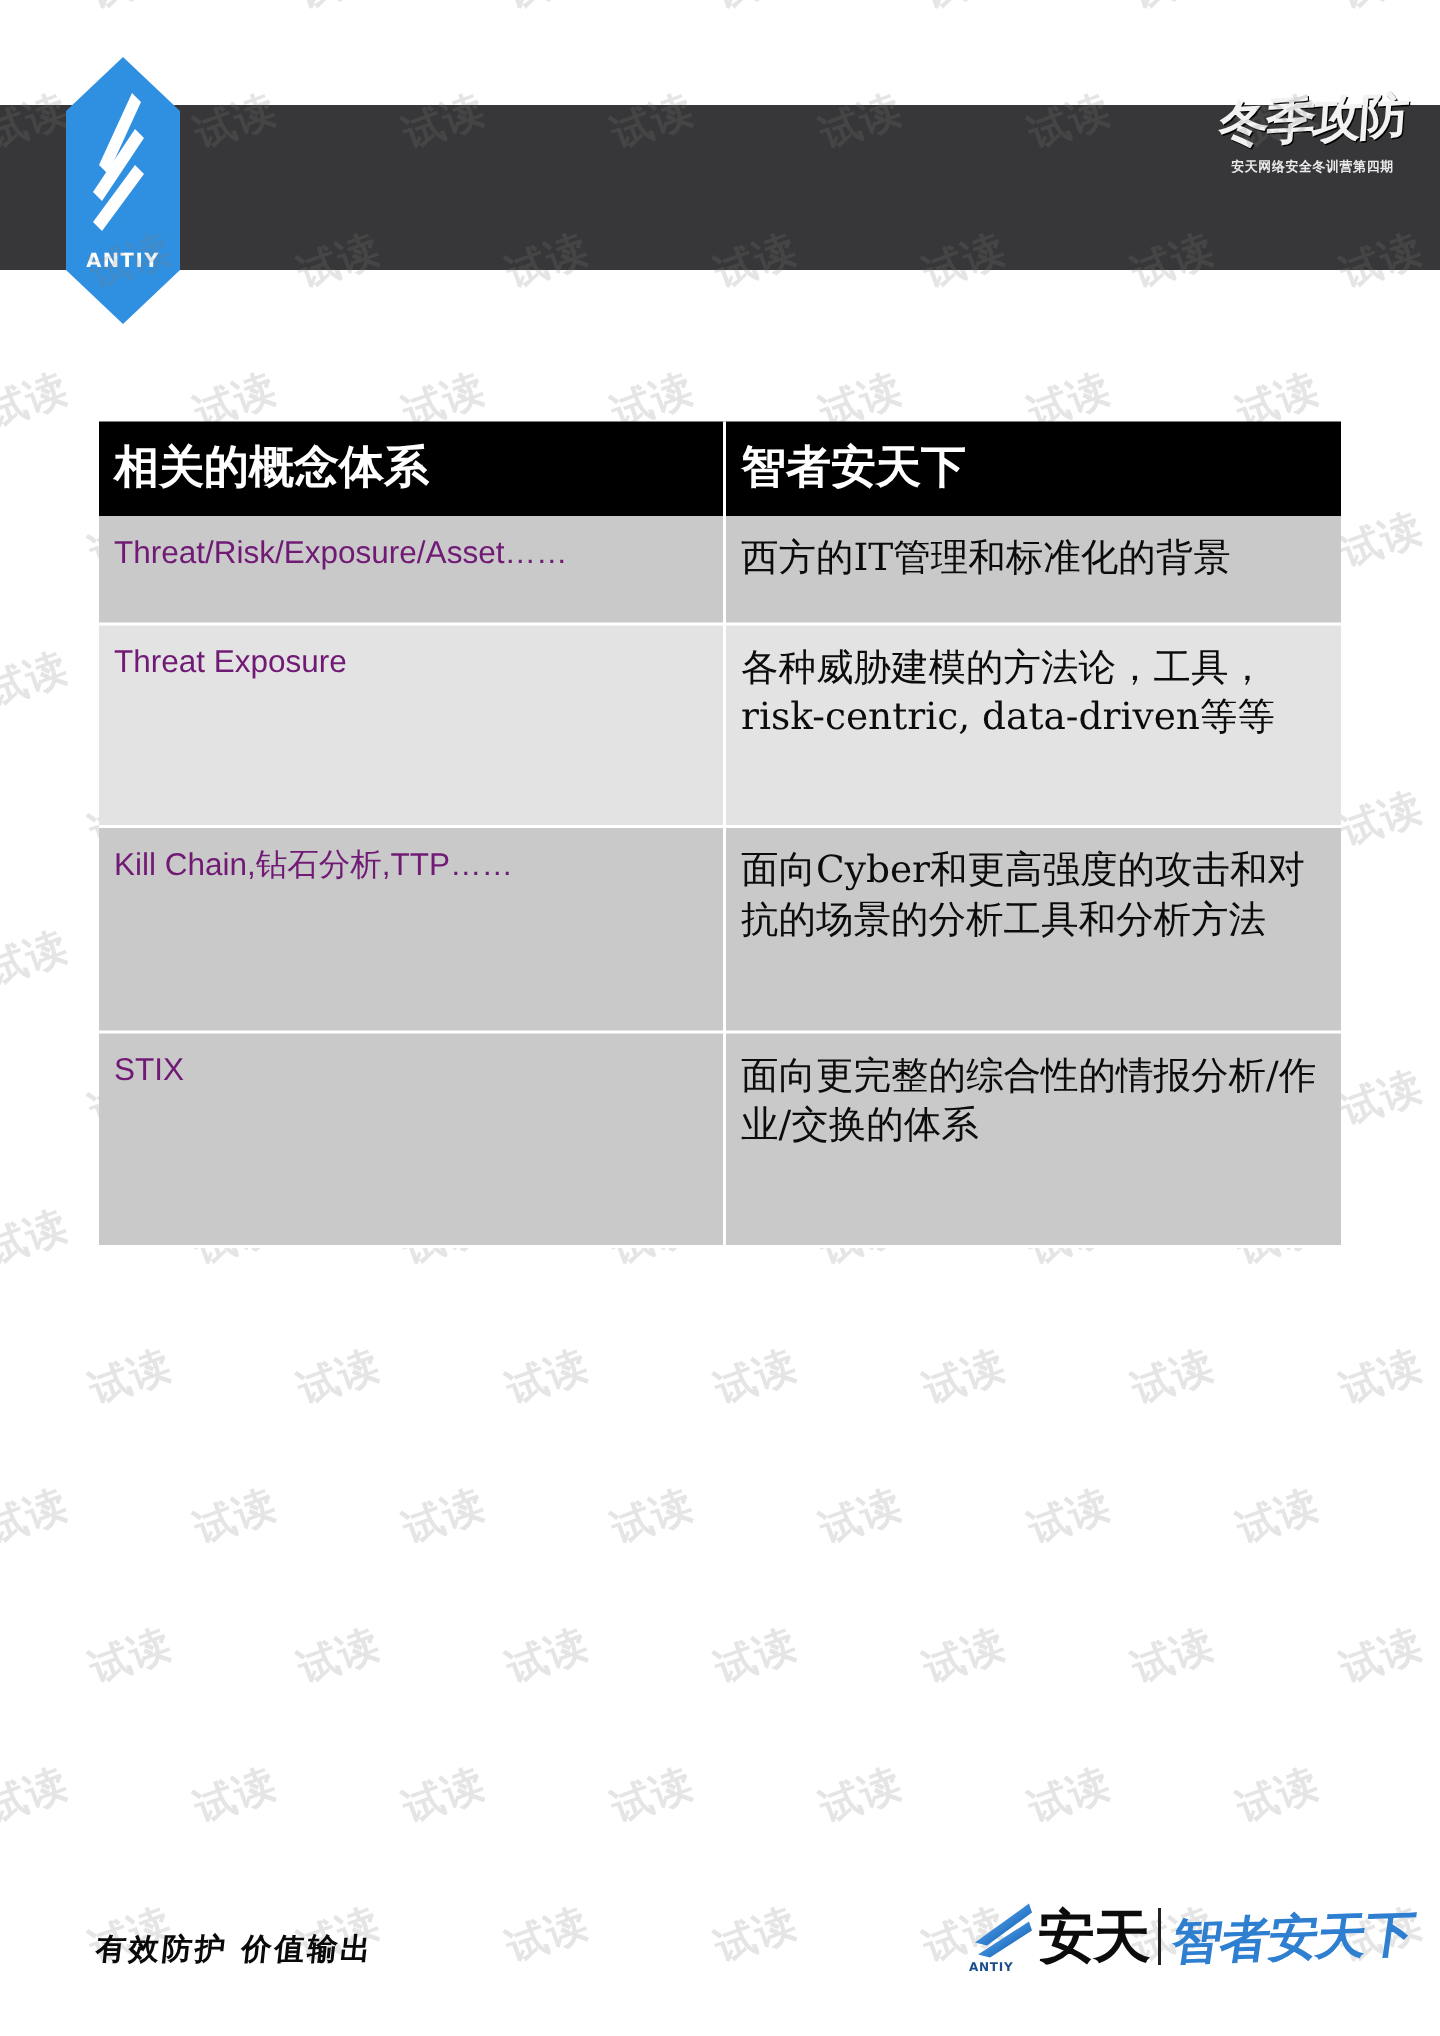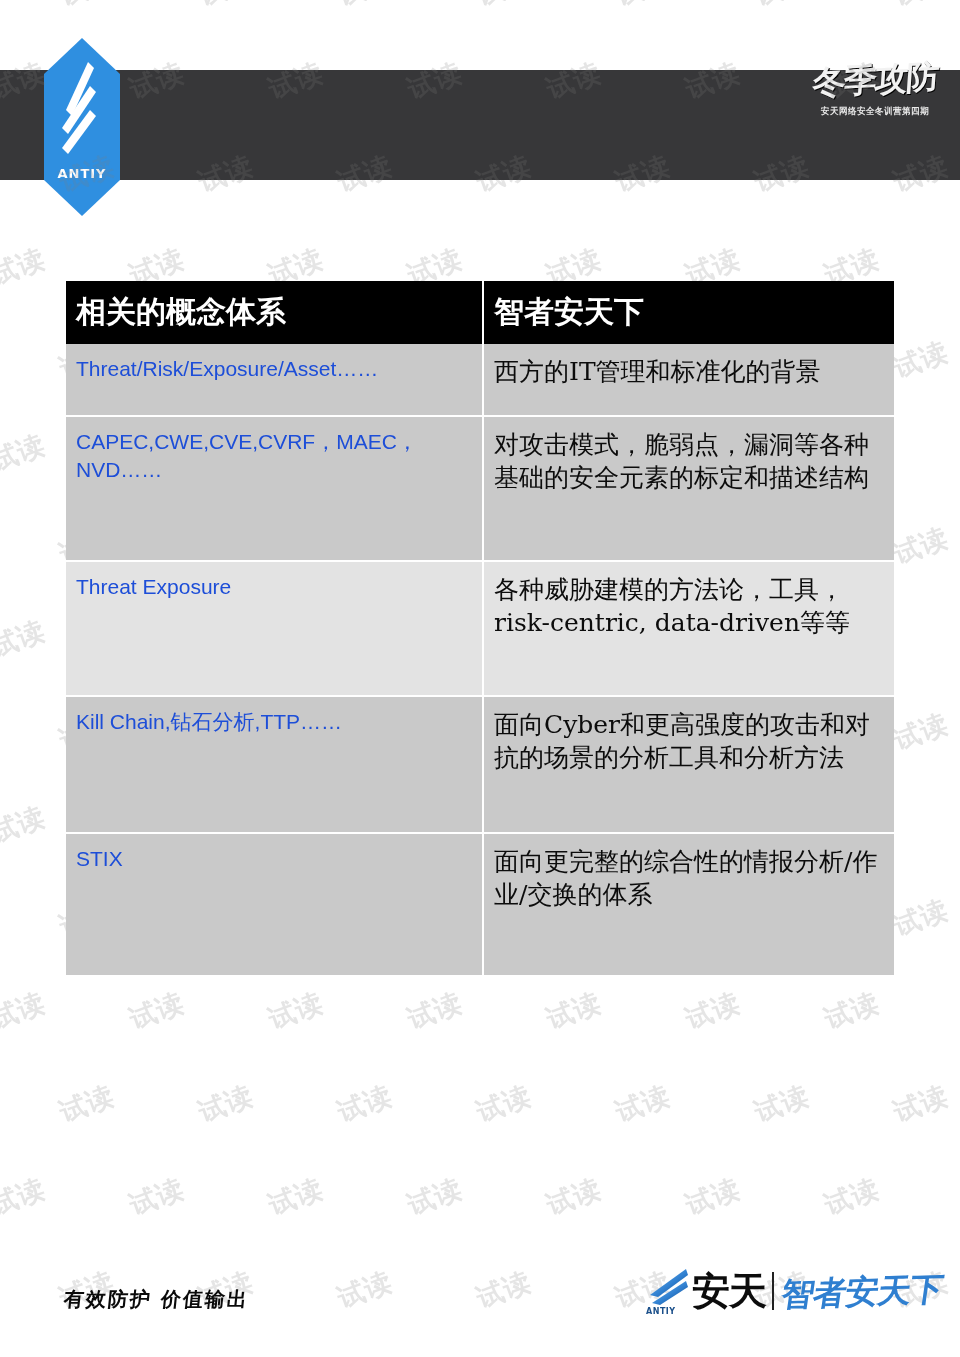--- a/index.html
+++ b/index.html
@@ -133,7 +133,7 @@
     font-family: "Liberation Sans", "DejaVu Sans", sans-serif;
     font-size: 21px;
     font-weight: 400;
-    color: #1d4ed8;
+    color: #701a75;
   }
   td.col-bg {
     font-family: "DejaVu Serif", "Liberation Serif", serif;

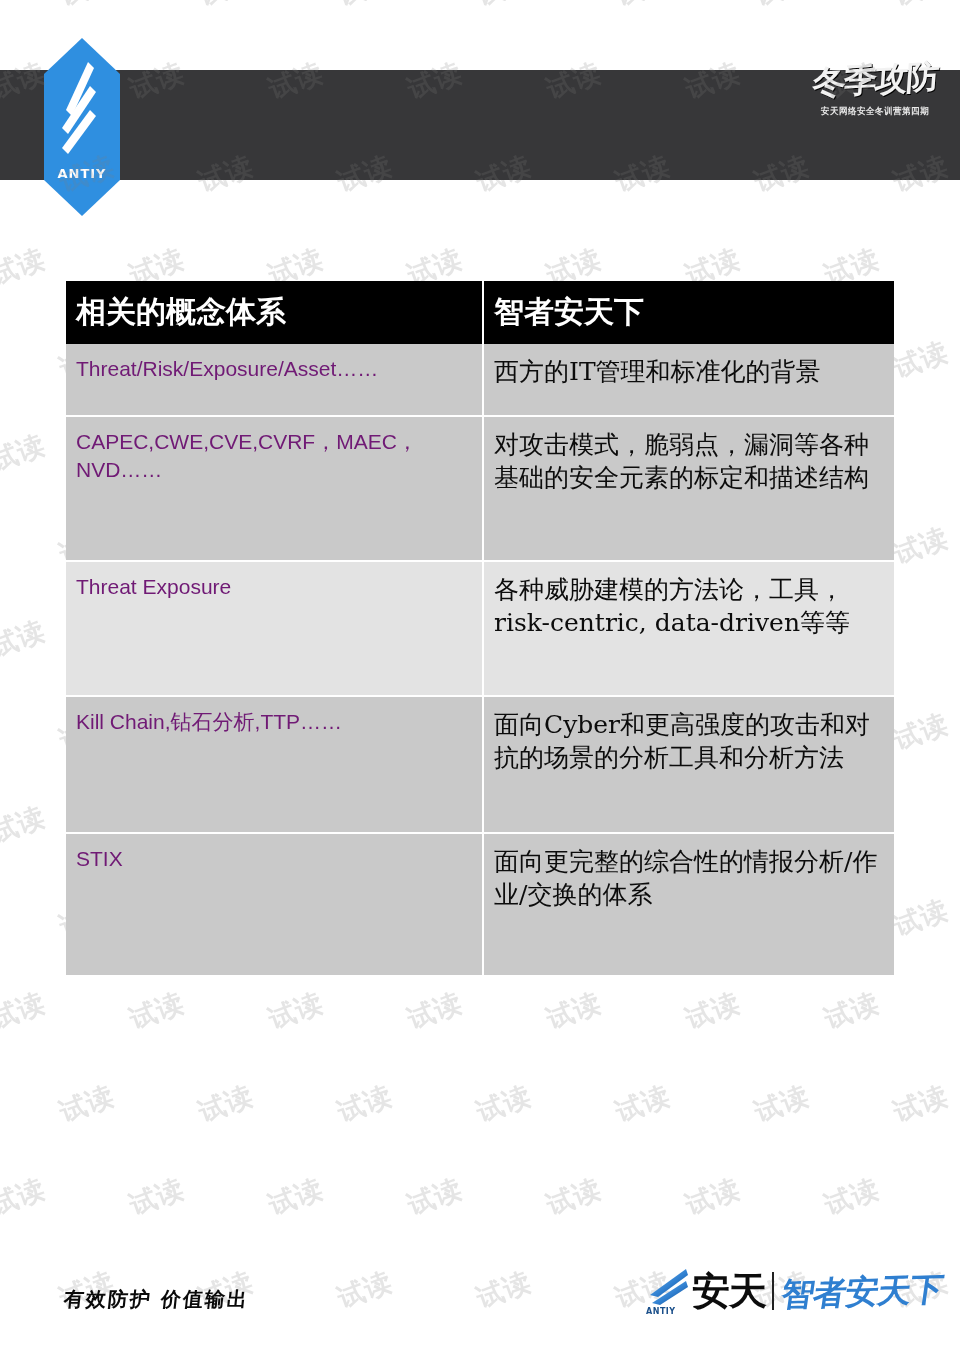--- a/index.html
+++ b/index.html
@@ -255,10 +255,6 @@
       <tr class="shade-dark r1">
         <td class="col-term">Threat/Risk/Exposure/Asset……</td>
         <td class="col-bg">西方的IT管理和标准化的背景</td>
-      </tr>
-      <tr class="shade-dark r3">
-        <td class="col-term">CAPEC,CWE,CVE,CVRF，MAEC，NVD……</td>
-        <td class="col-bg">对攻击模式，脆弱点，漏洞等各种基础的安全元素的标定和描述结构</td>
       </tr>
       <tr class="shade-light r4">
         <td class="col-term">Threat Exposure</td>

